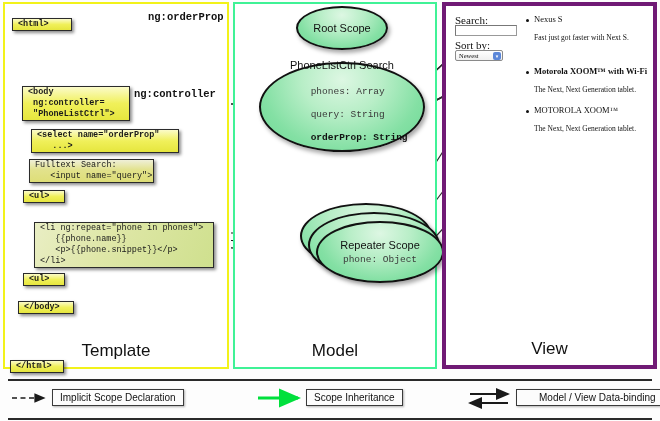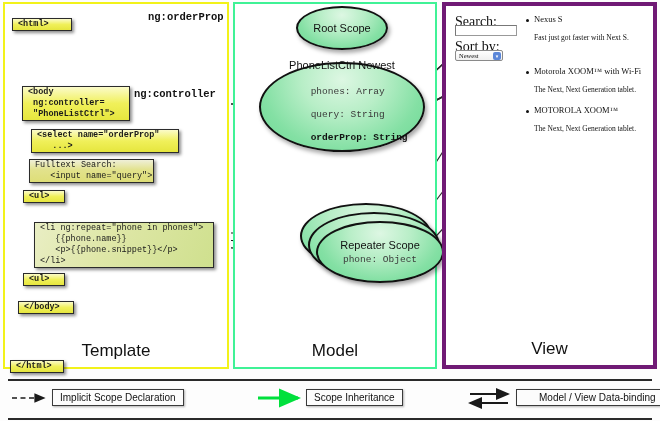--- a/index.html
+++ b/index.html
@@ -46,7 +46,7 @@
     font-size:10.5px;font-weight:bold;color:#111;white-space:nowrap;}
 
   
-  .view-label{position:absolute;font-family:"Liberation Serif",serif;font-size:14px;color:#111;}
+  .view-label{position:absolute;font-family:"Liberation Serif",serif;font-size:11px;color:#111;}
   .view-input{position:absolute;box-sizing:border-box;background:#fff;
     border:1px solid #999;border-top-color:#777;border-left-color:#777;}
   .view-select{position:absolute;box-sizing:border-box;

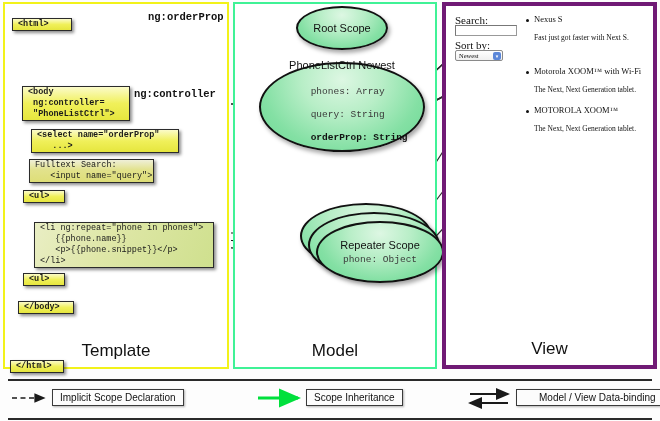--- a/index.html
+++ b/index.html
@@ -179,7 +179,7 @@
 
   <div class="ellipse" style="left:259px;top:62px;width:166px;height:90px;">
     <div class="ell-title">PhoneListCtrl
-Newest</div>
+Search</div>
     <div class="ell-props">
       <span>phones: Array</span><br>
       <span>query: String</span><br>

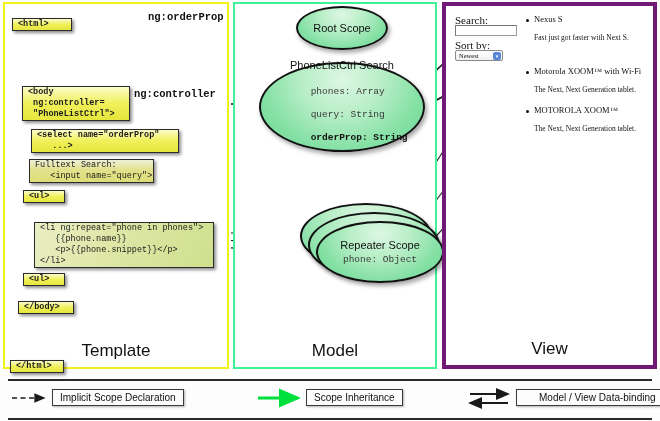--- a/index.html
+++ b/index.html
@@ -213,7 +213,7 @@
   <div class="phone-item phone-snip" style="left:534px;top:33px;">Fast just got faster with Next S.</div>
 
   <div class="bullet" style="left:526px;top:71px;"></div>
-  <div class="phone-item phone-name" style="left:534px;top:66px;">Motorola XOOM™  with Wi-Fi</div>
+  <div class="phone-item phone-name" style="left:534px;top:66px;font-weight:bold;">Motorola XOOM™  with Wi-Fi</div>
   <div class="phone-item phone-snip" style="left:534px;top:85px;">The Next, Next Generation tablet.</div>
 
   <div class="bullet" style="left:526px;top:110px;"></div>

